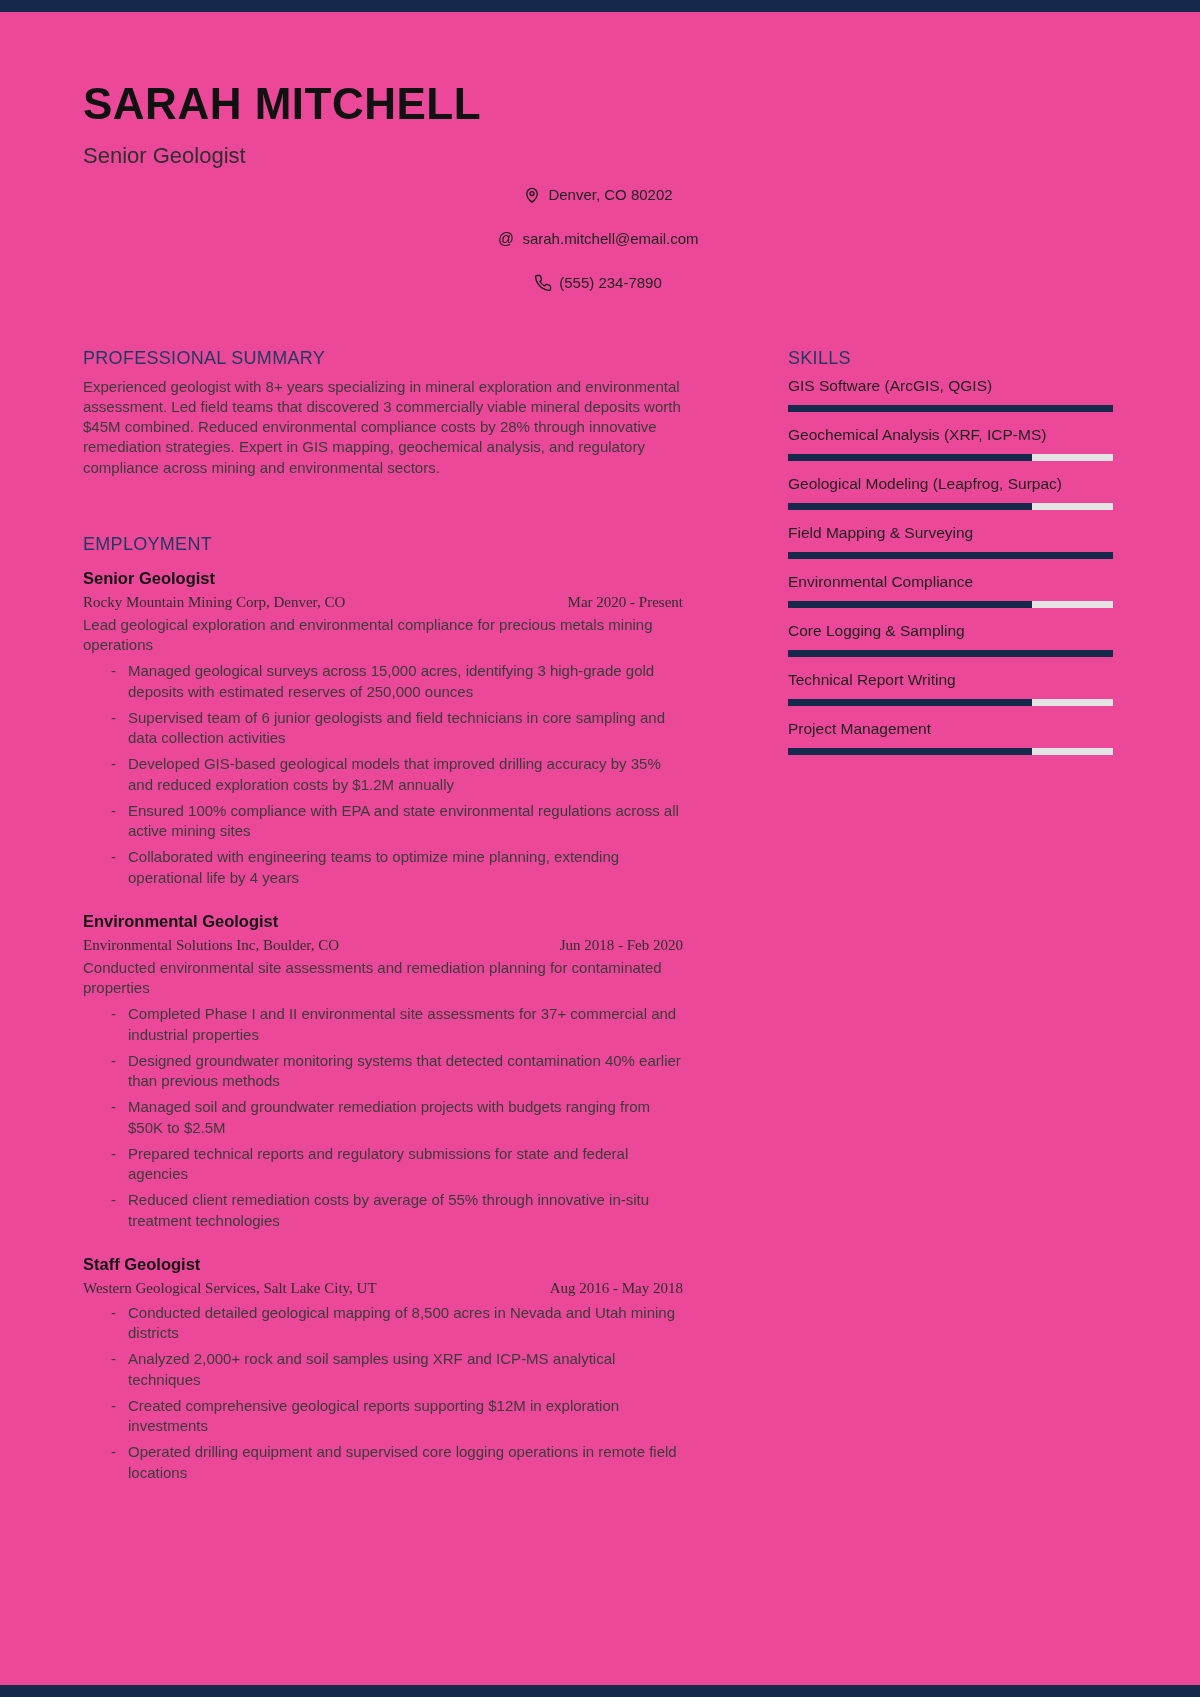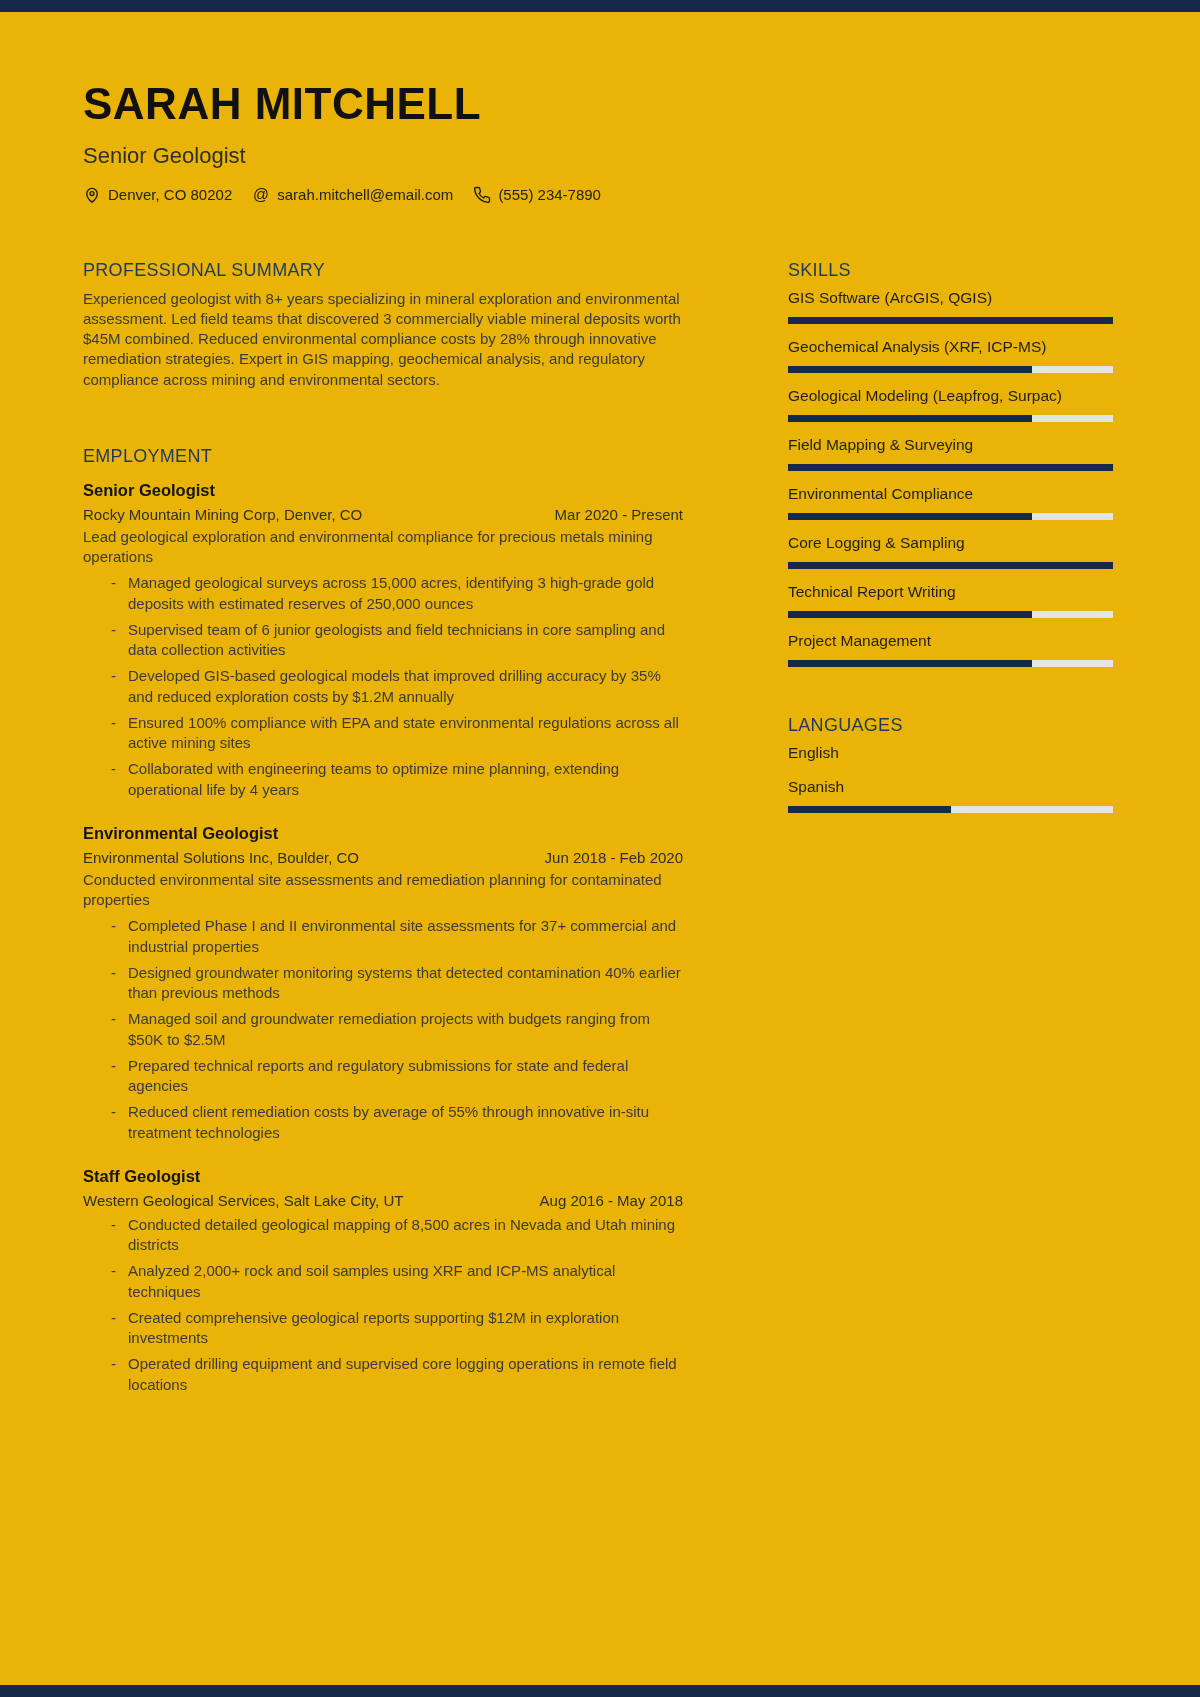--- a/index.html
+++ b/index.html
@@ -11,7 +11,7 @@
   *{box-sizing:border-box;}
   html,body{margin:0;padding:0;background:#ffffff;}
   body{font-family:"Liberation Sans","DejaVu Sans",sans-serif;color:#3b3b3b;}
-  .page{position:relative;width:1200px;min-height:1697px;margin:0 auto;background:#eab308;
+  .page{position:relative;width:1200px;min-height:1697px;margin:0 auto;background:#ec4899;
         padding:80px 87px 40px 83px;}
   .edge-bar{position:absolute;left:0;right:0;height:12px;background:var(--edge-bar);}
   .edge-bar.top{top:0;}

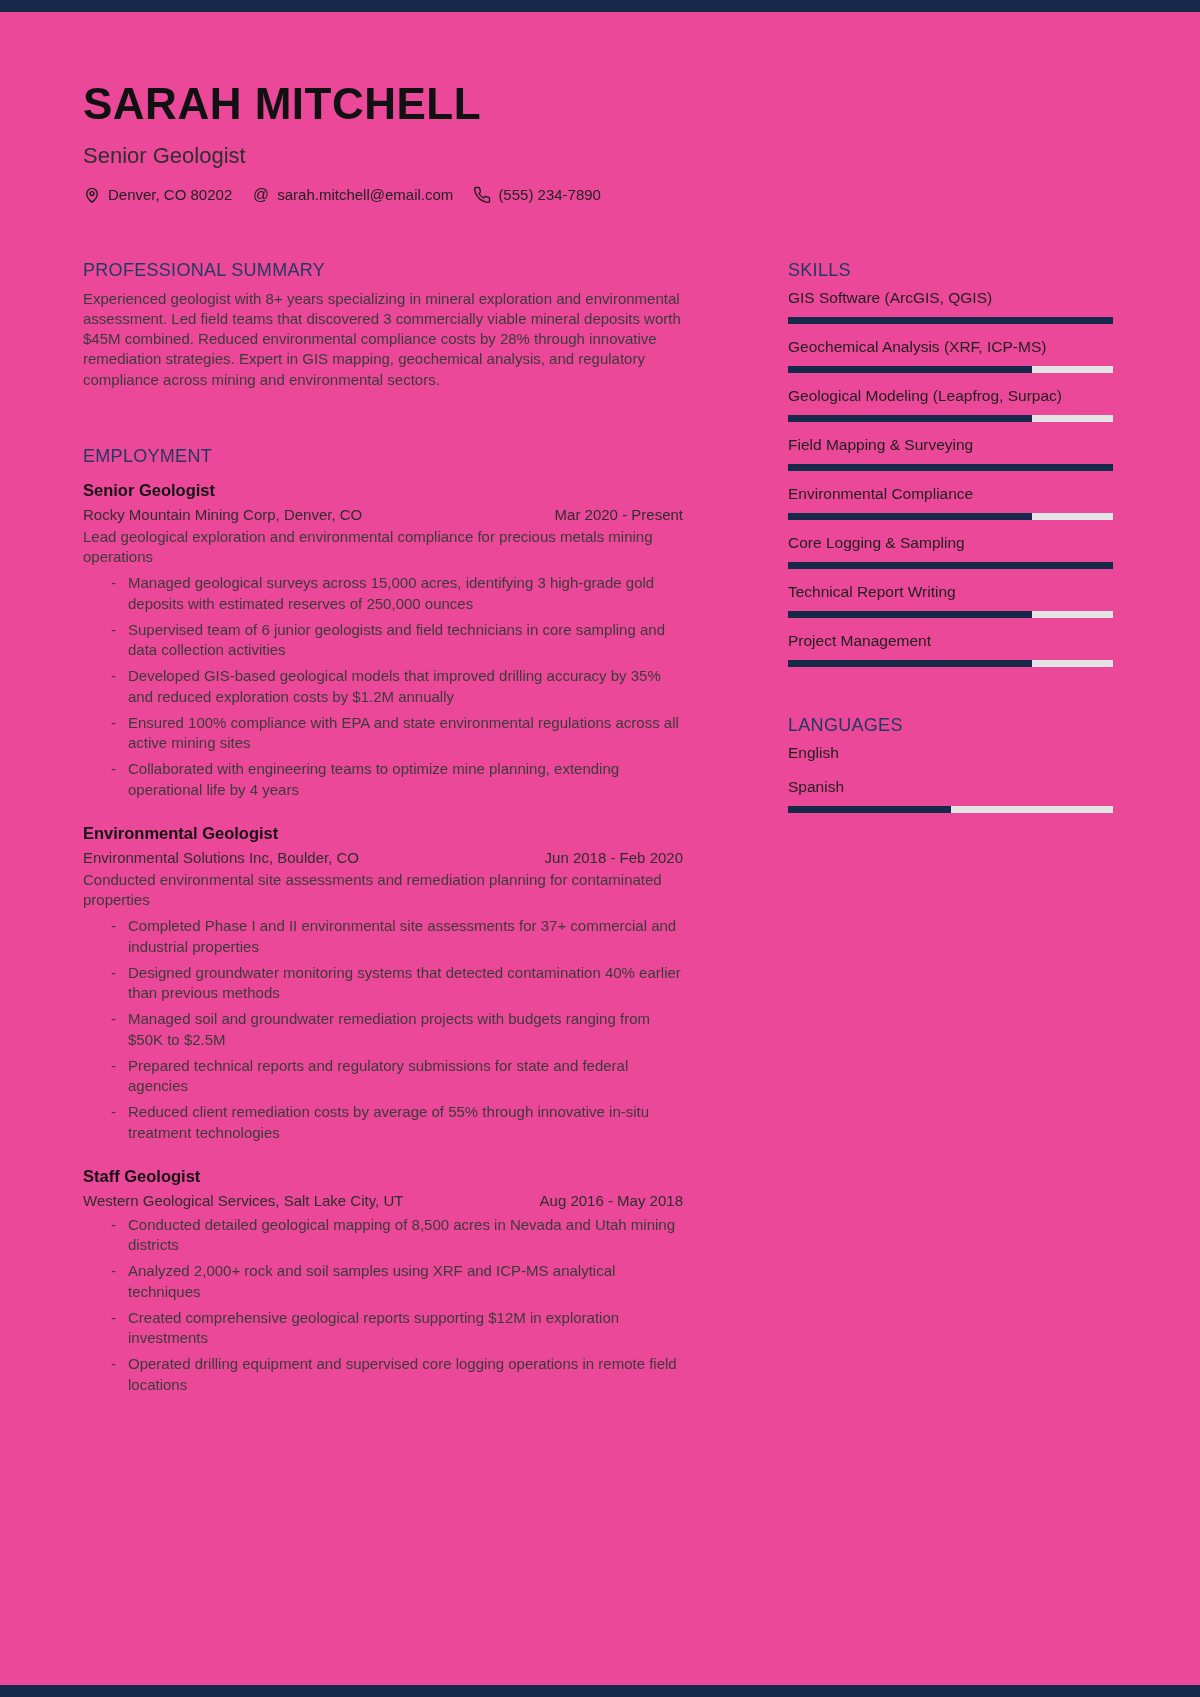--- a/index.html
+++ b/index.html
@@ -20,7 +20,7 @@
   
   h1{margin:0;font-size:44px;line-height:1.08;font-weight:700;color:#111;letter-spacing:.5px;}
   .person-title{margin-top:15px;font-size:22px;color:#2f2f2f;}
-  .contact-row{margin-top:17px;display:flex;gap:20px;font-size:15px;color:#222;}
+  .contact-row{margin-top:17px;display:flex;align-items:center;gap:26px;font-size:15px;color:#222;flex-direction:column;}
   .contact-item{display:flex;align-items:center;gap:7px;}
   .cicon{display:inline-flex;width:18px;height:18px;color:#1a1a1a;}
   .cicon svg{width:18px;height:18px;}

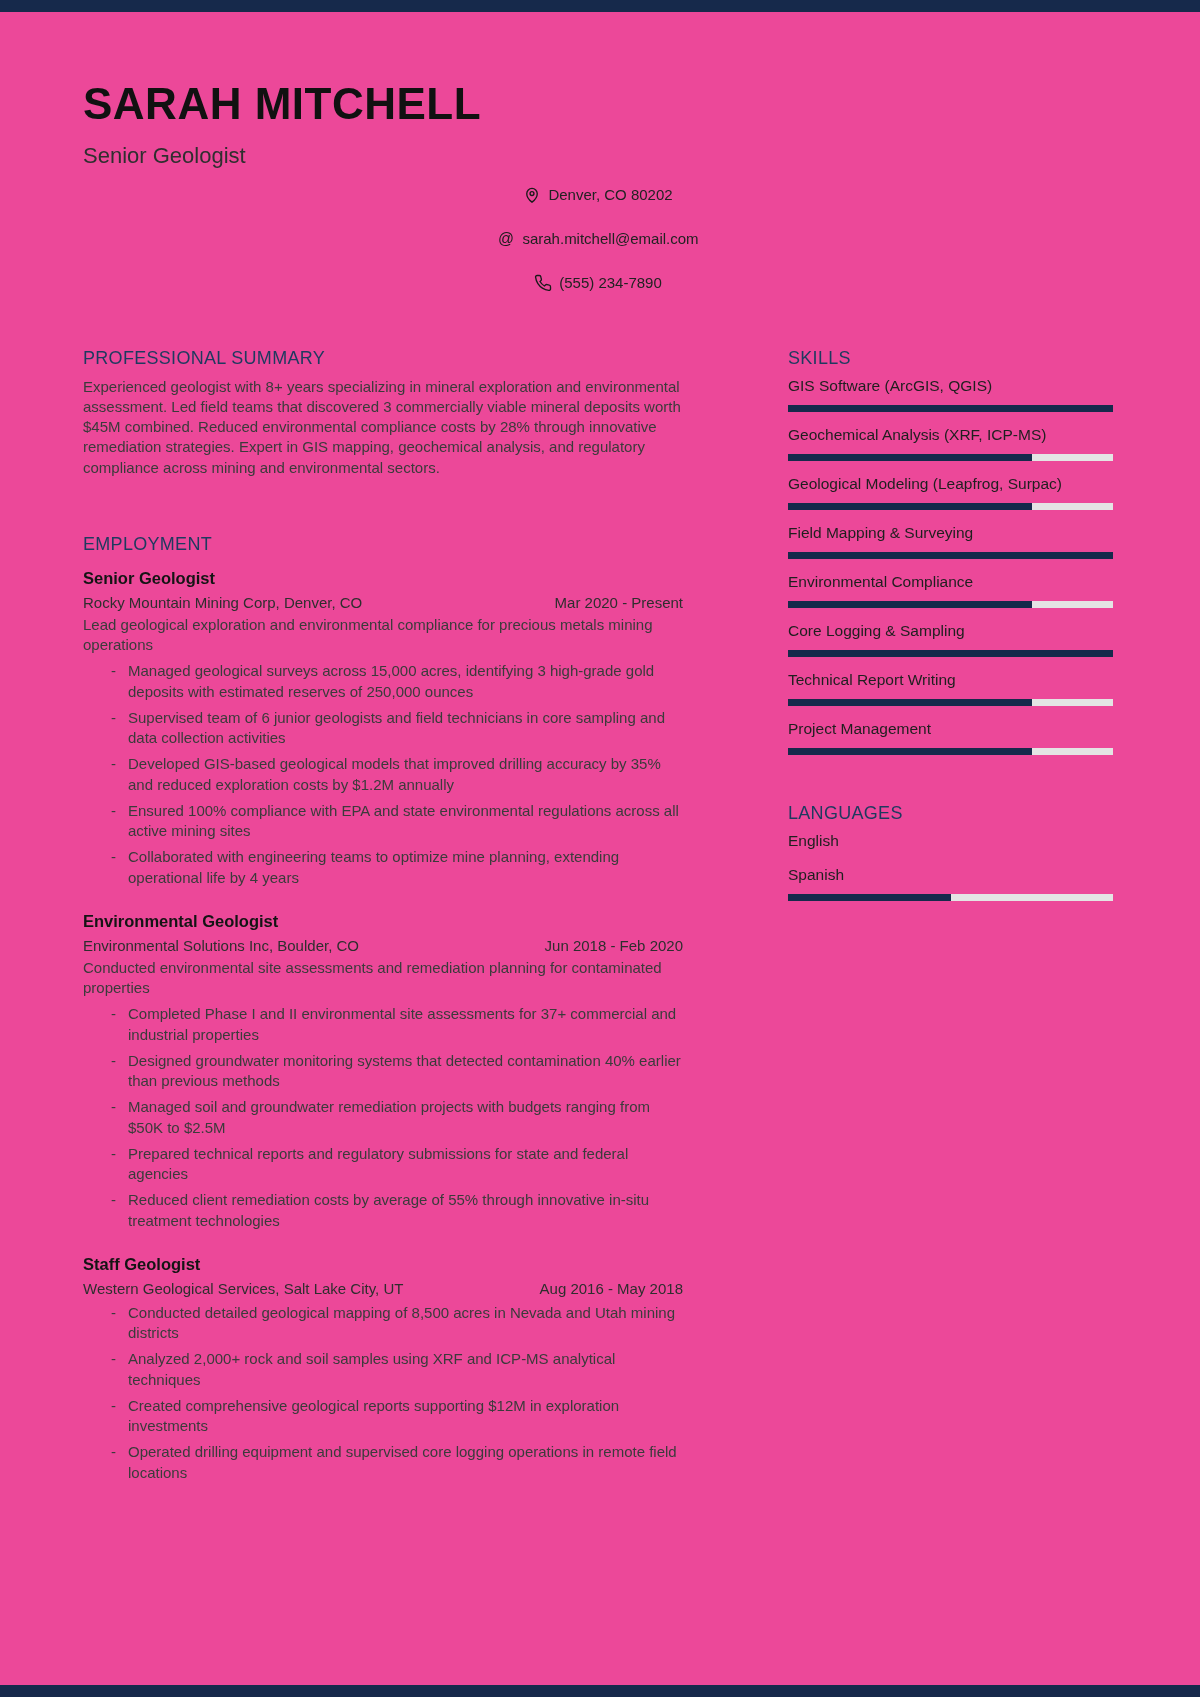--- a/index.html
+++ b/index.html
@@ -41,7 +41,7 @@
   .job{margin-top:14px;}
   .job + .job{margin-top:24px;}
   .jtitle{font-size:16.5px;font-weight:700;color:#141414;}
-  .jmeta{display:flex;justify-content:space-between;margin-top:6px;font-size:15px;color:#2e2e2e;}
+  .jmeta{display:flex;justify-content:space-between;margin-top:6px;font-size:15px;color:#2e2e2e;font-family:Liberation Serif, serif;}
   .jdesc{margin-top:4px;font-size:15px;line-height:1.35;color:#3b3b3b;}
   .jbullets{margin-top:6px;}
   .bullet{display:flex;margin-left:28px;margin-top:6px;font-size:15px;line-height:1.35;color:#3b3b3b;}

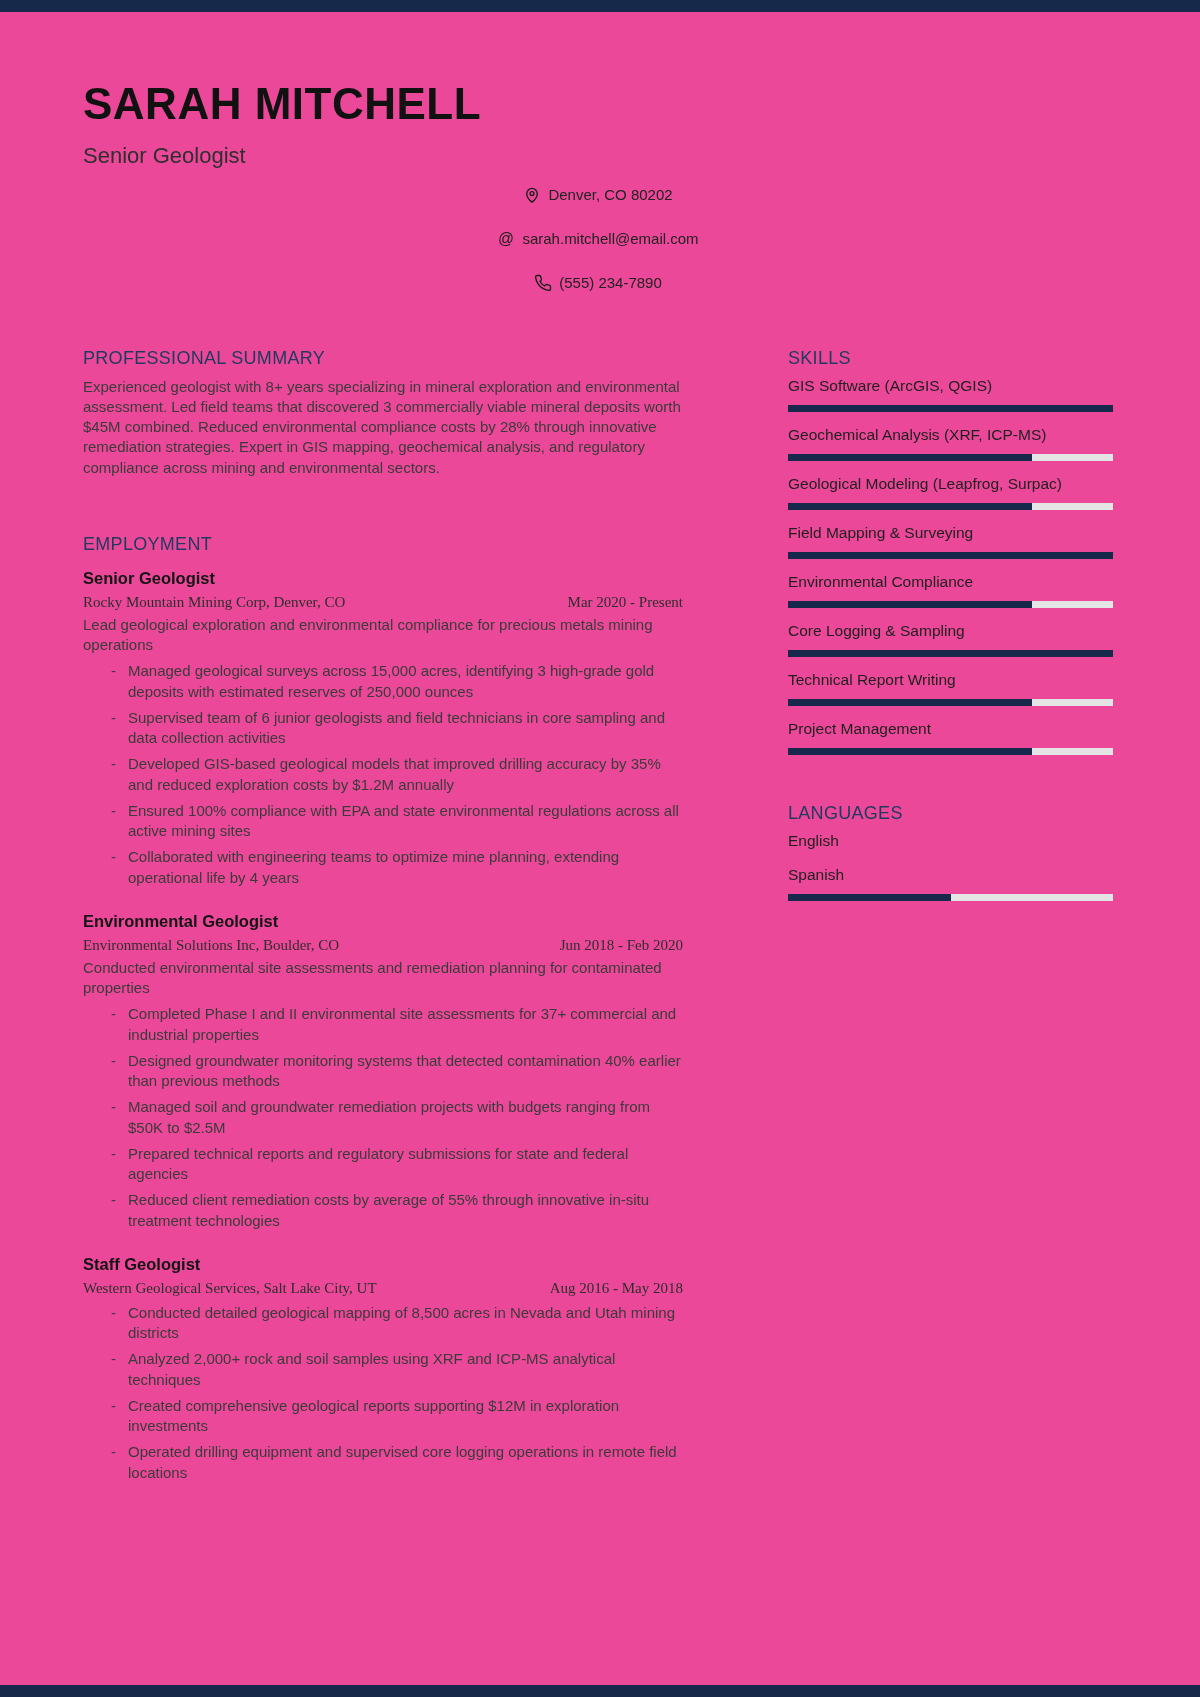--- a/index.html
+++ b/index.html
@@ -244,21 +244,6 @@
   </div>
           </div>
       </section>
-      <section class="section">
-        <h2>LANGUAGES</h2>
-        <div id="languages">
-            <div class="meter no-bar">
-    <div class="meter-label">English</div>
-
-  </div>
-            <div class="meter">
-    <div class="meter-label">Spanish</div>
-    <div class="bar">
-      <div class="bar-fill" style="width: 50%;"></div>
-    </div>
-  </div>
-          </div>
-      </section>
     </aside>
   </div>
 

